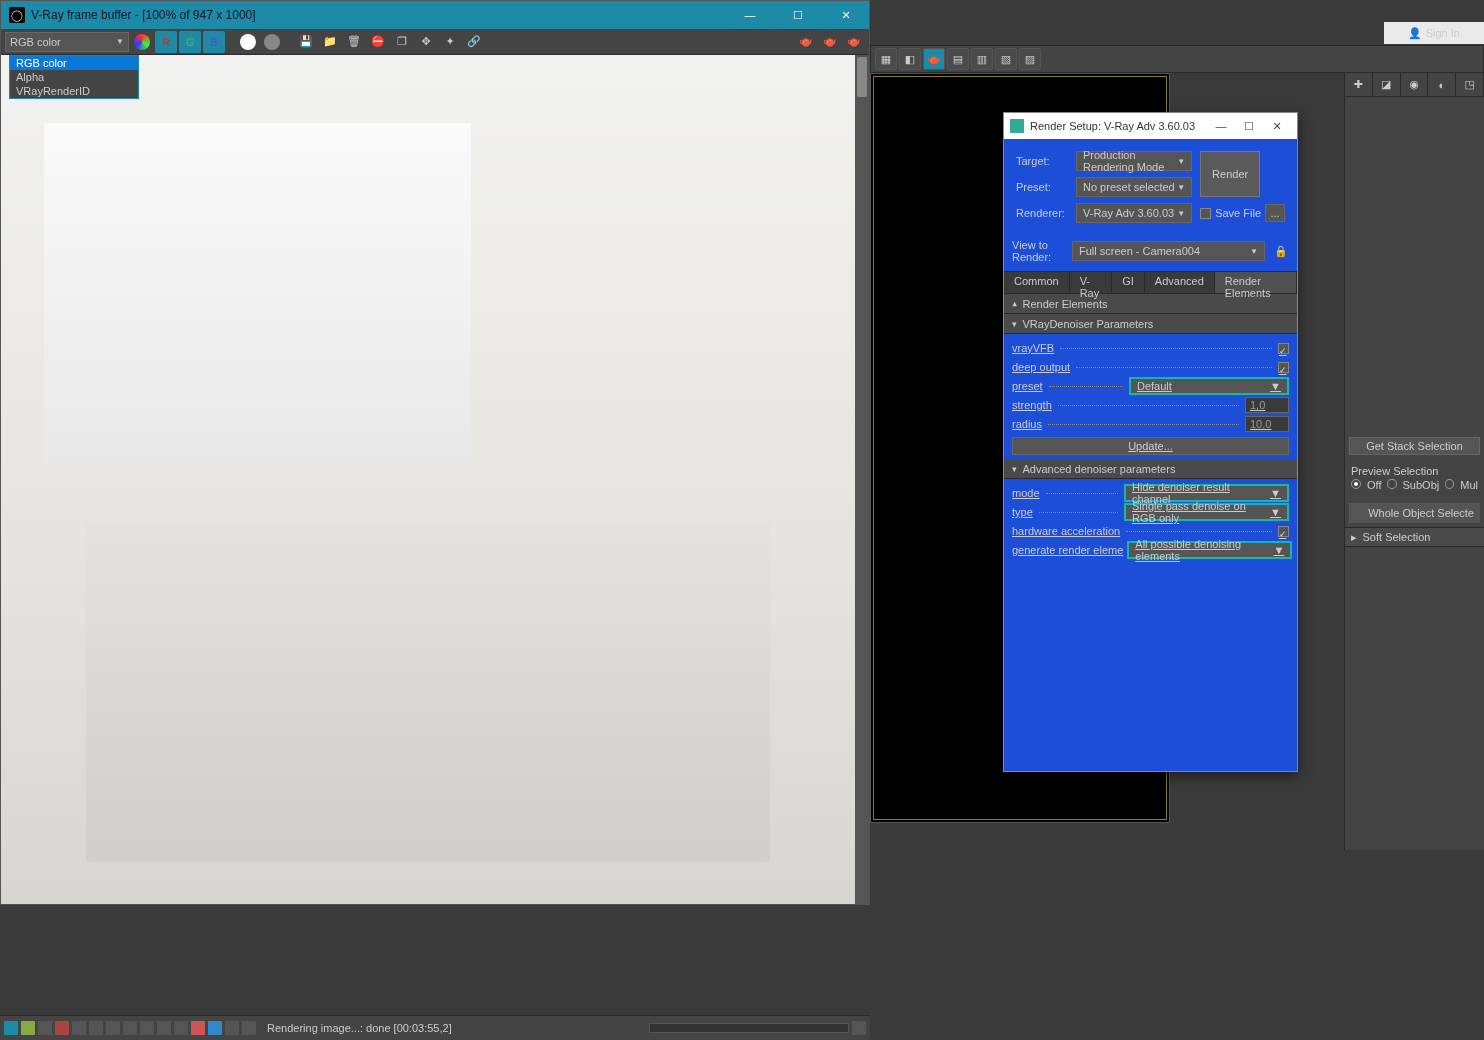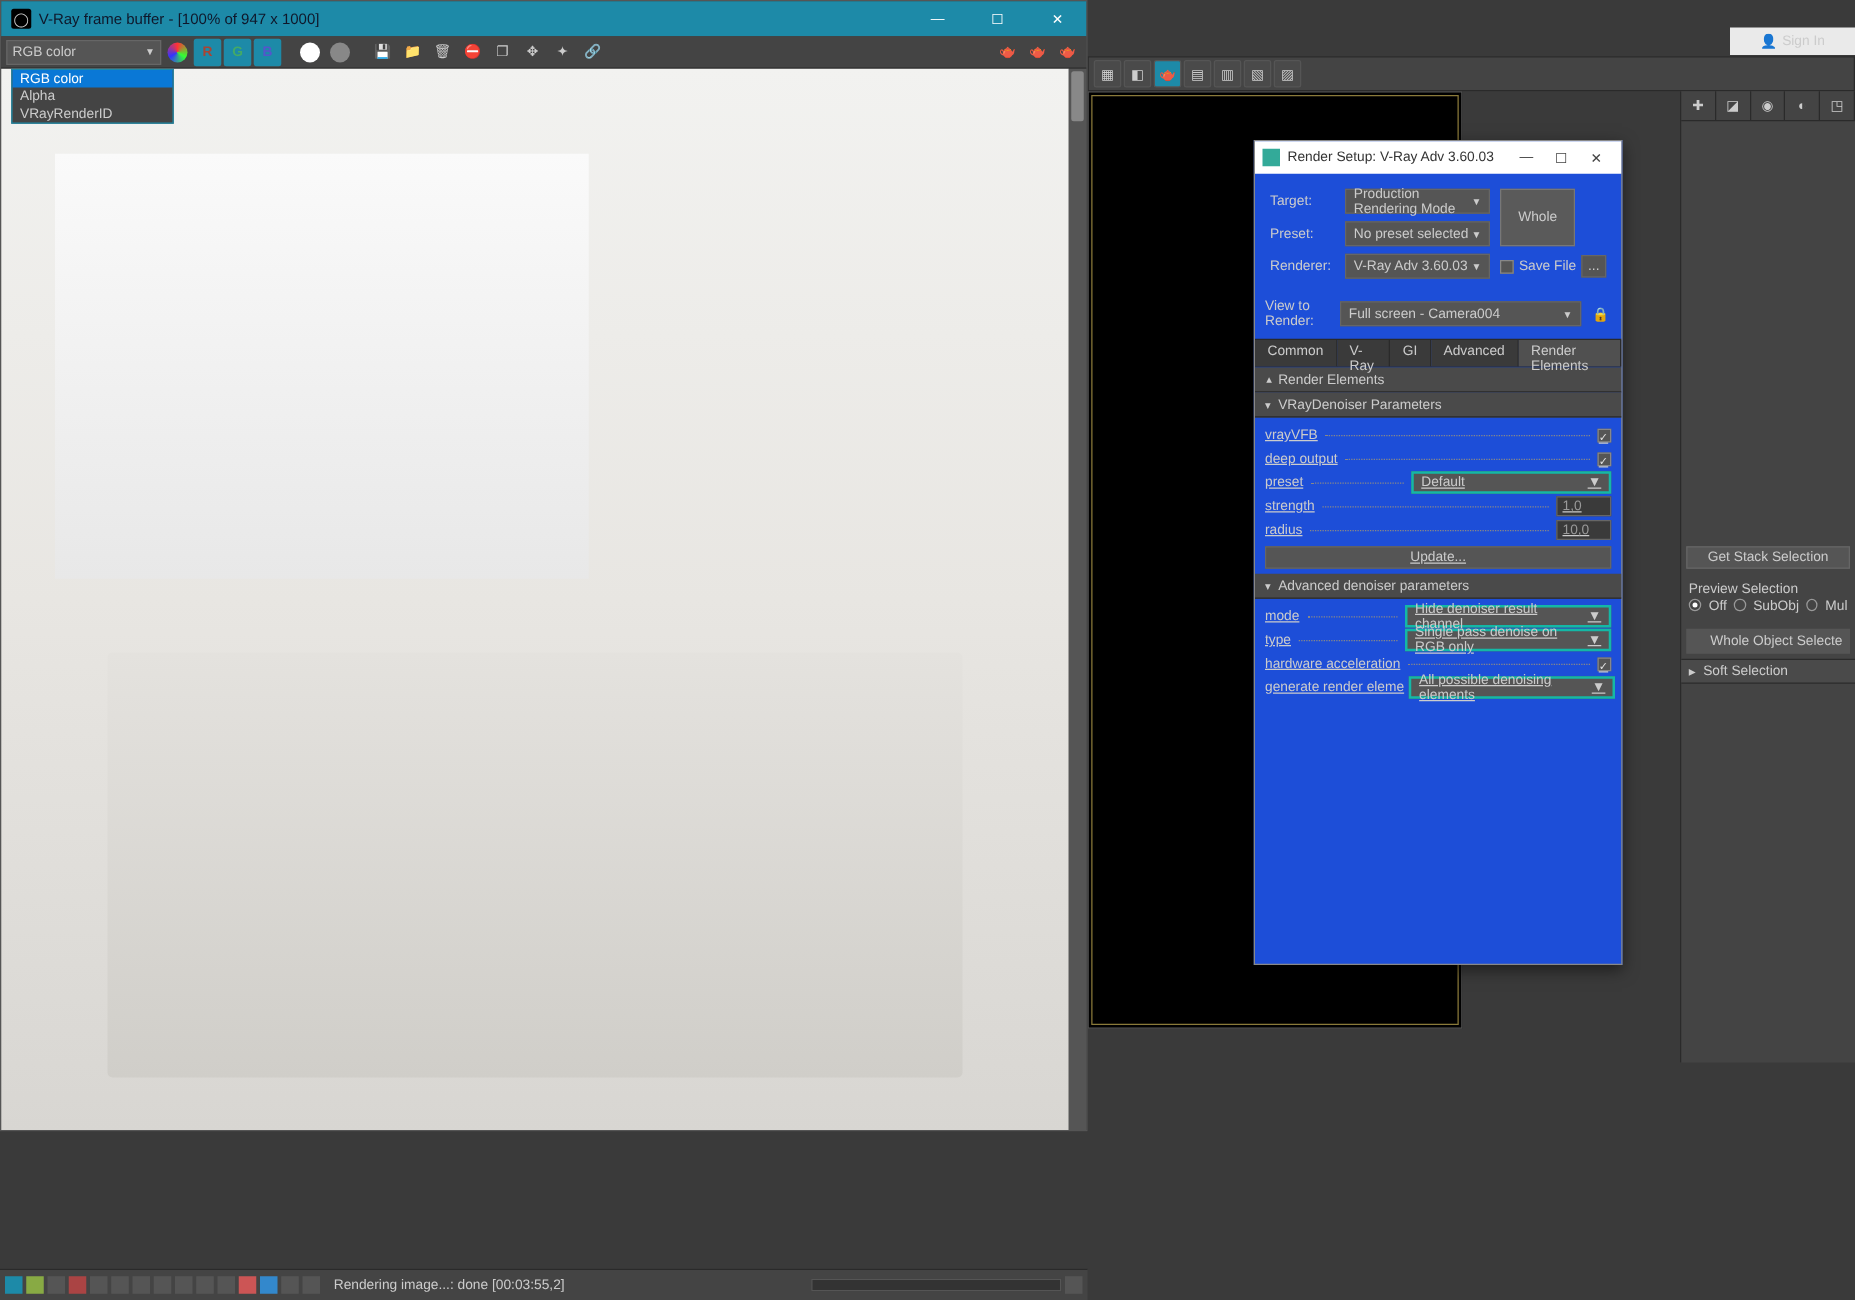--- a/index.html
+++ b/index.html
@@ -256,7 +256,7 @@
       <span>Production Rendering Mode</span>
         <span class="arrow">▼</span>
     </div>
-    <div class="render-btn">Whole</div>
+    <div class="render-btn">Render</div>
 
     <div class="rs-label">Preset:</div>
     <div class="rs-dd dim">

